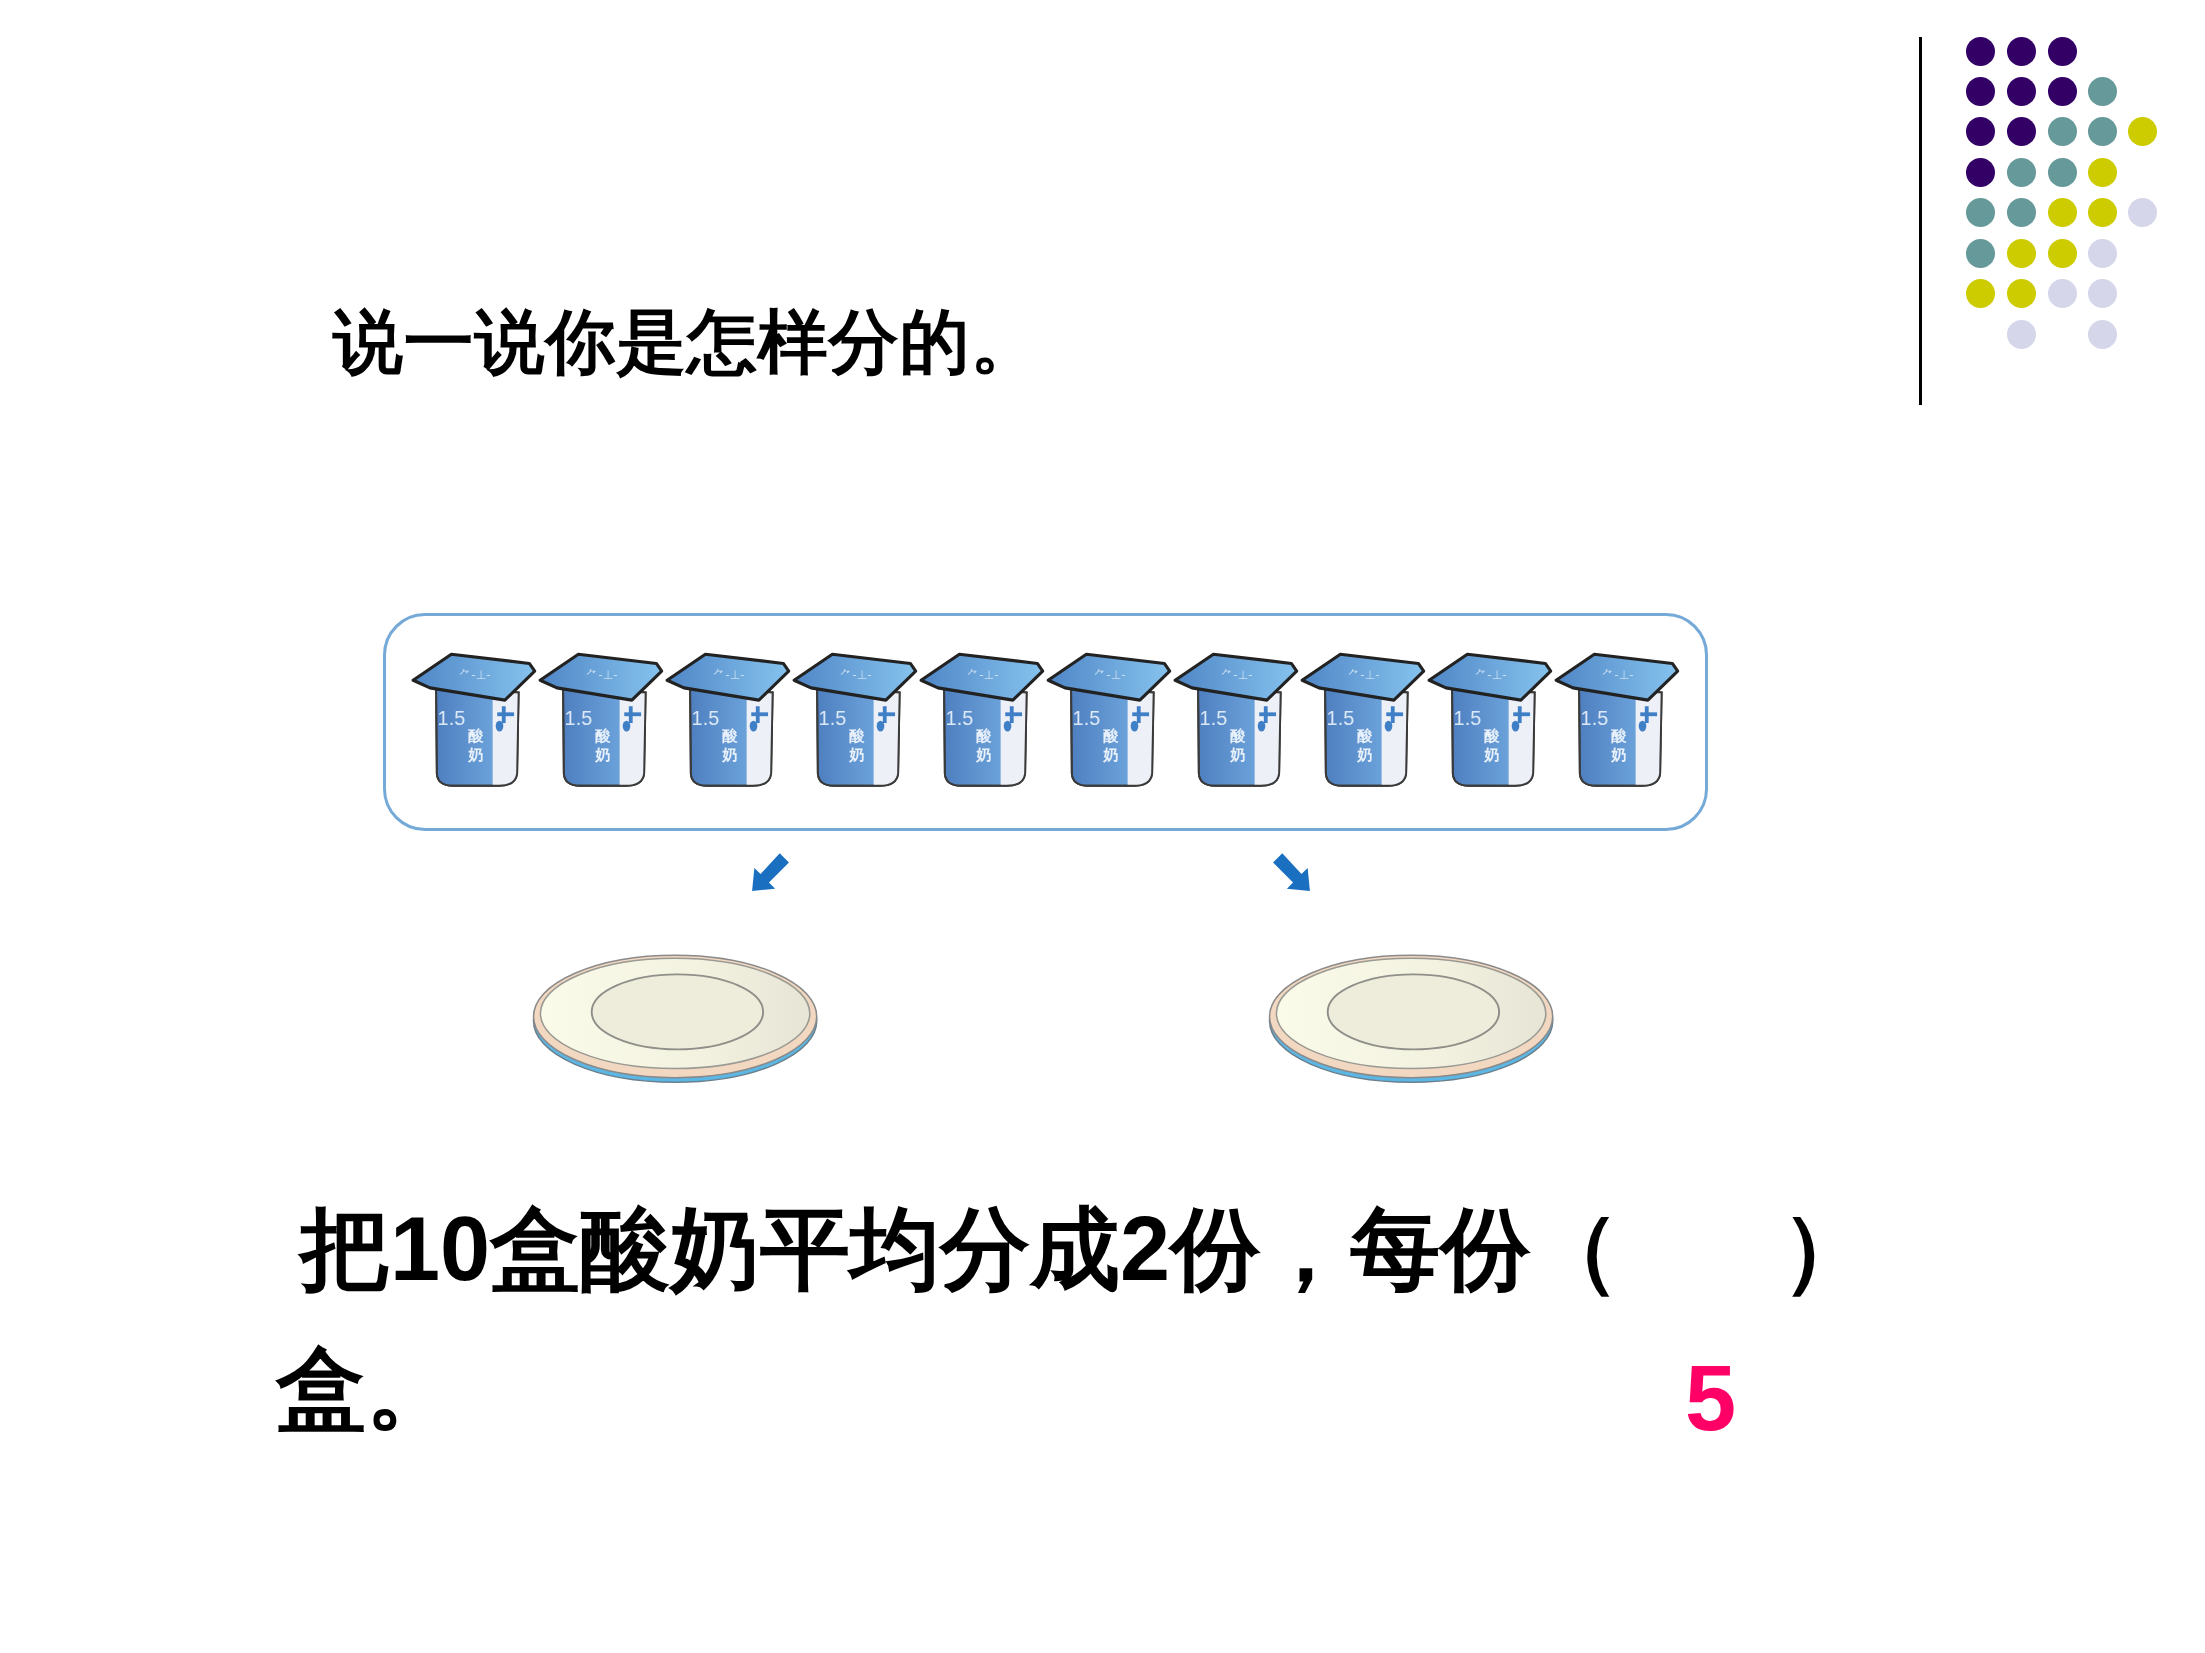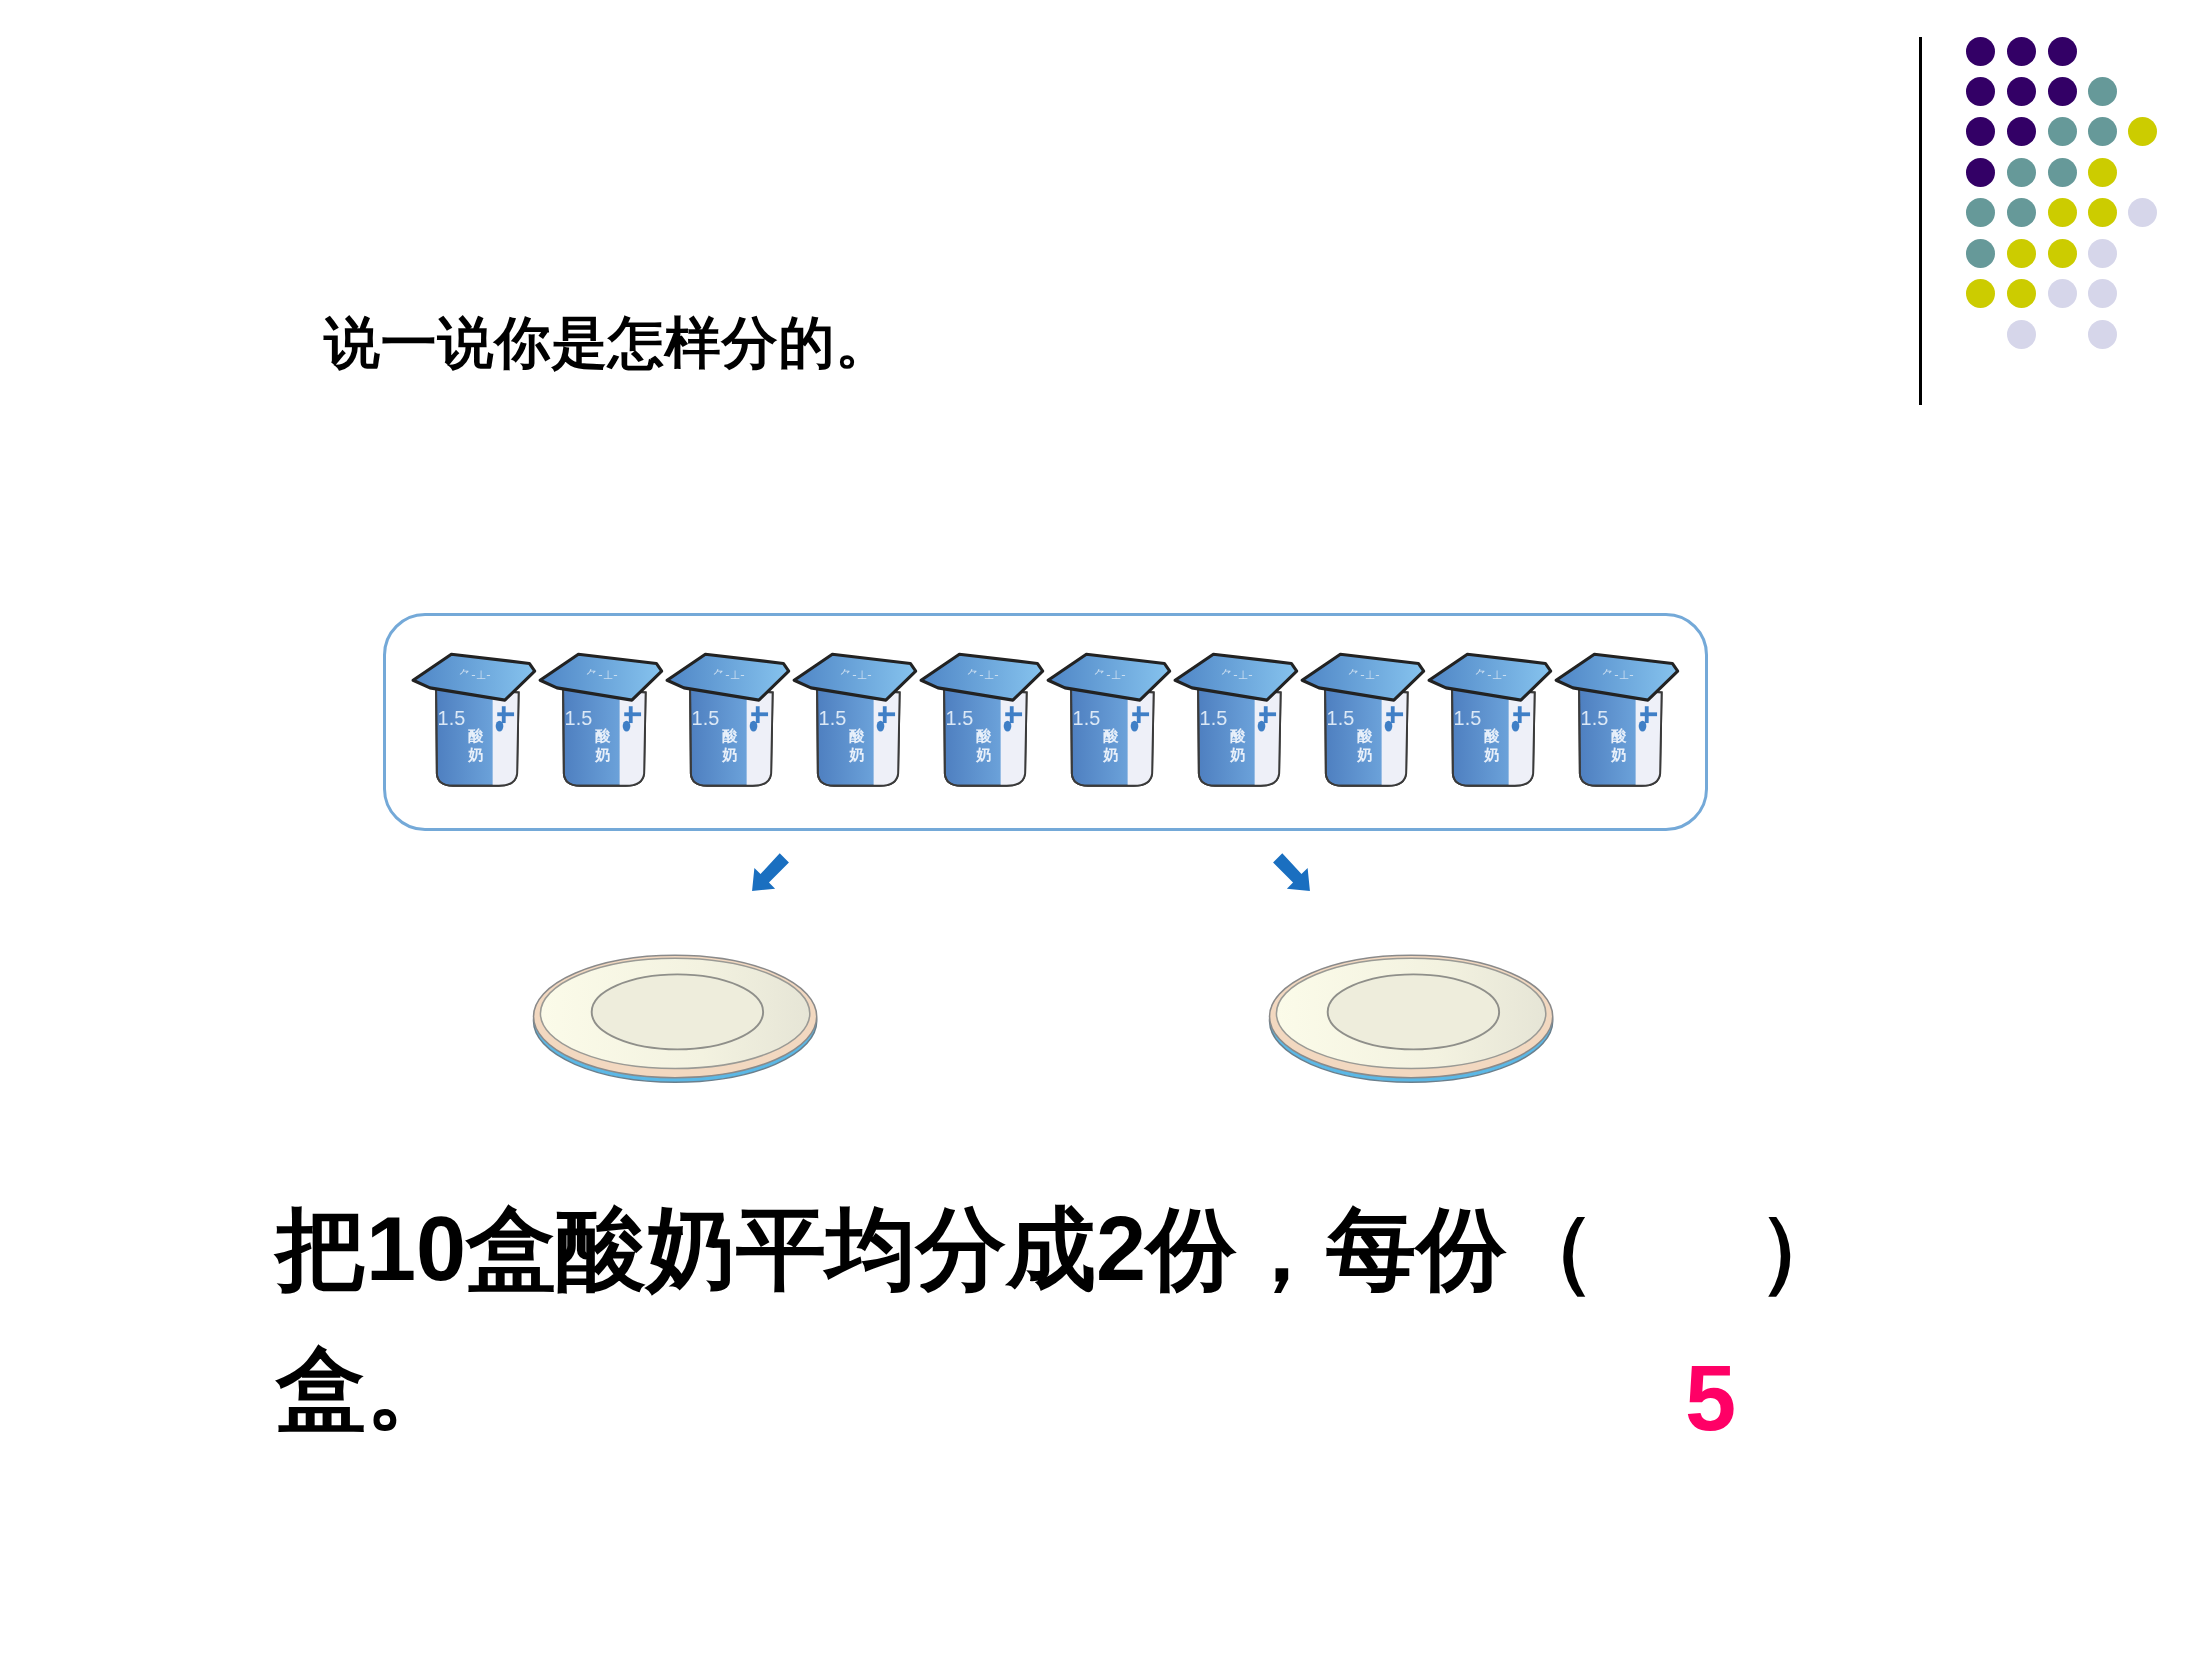--- a/index.html
+++ b/index.html
@@ -16,7 +16,7 @@
 
   
   #title {
-    left: 324px; top: 289px; font-size: 56px; line-height: 107px;
+    left: 333px; top: 289px; font-size: 70px; line-height: 107px;
     font-weight: bold; color: #000; white-space: nowrap; letter-spacing: 0.8px;
   }
 

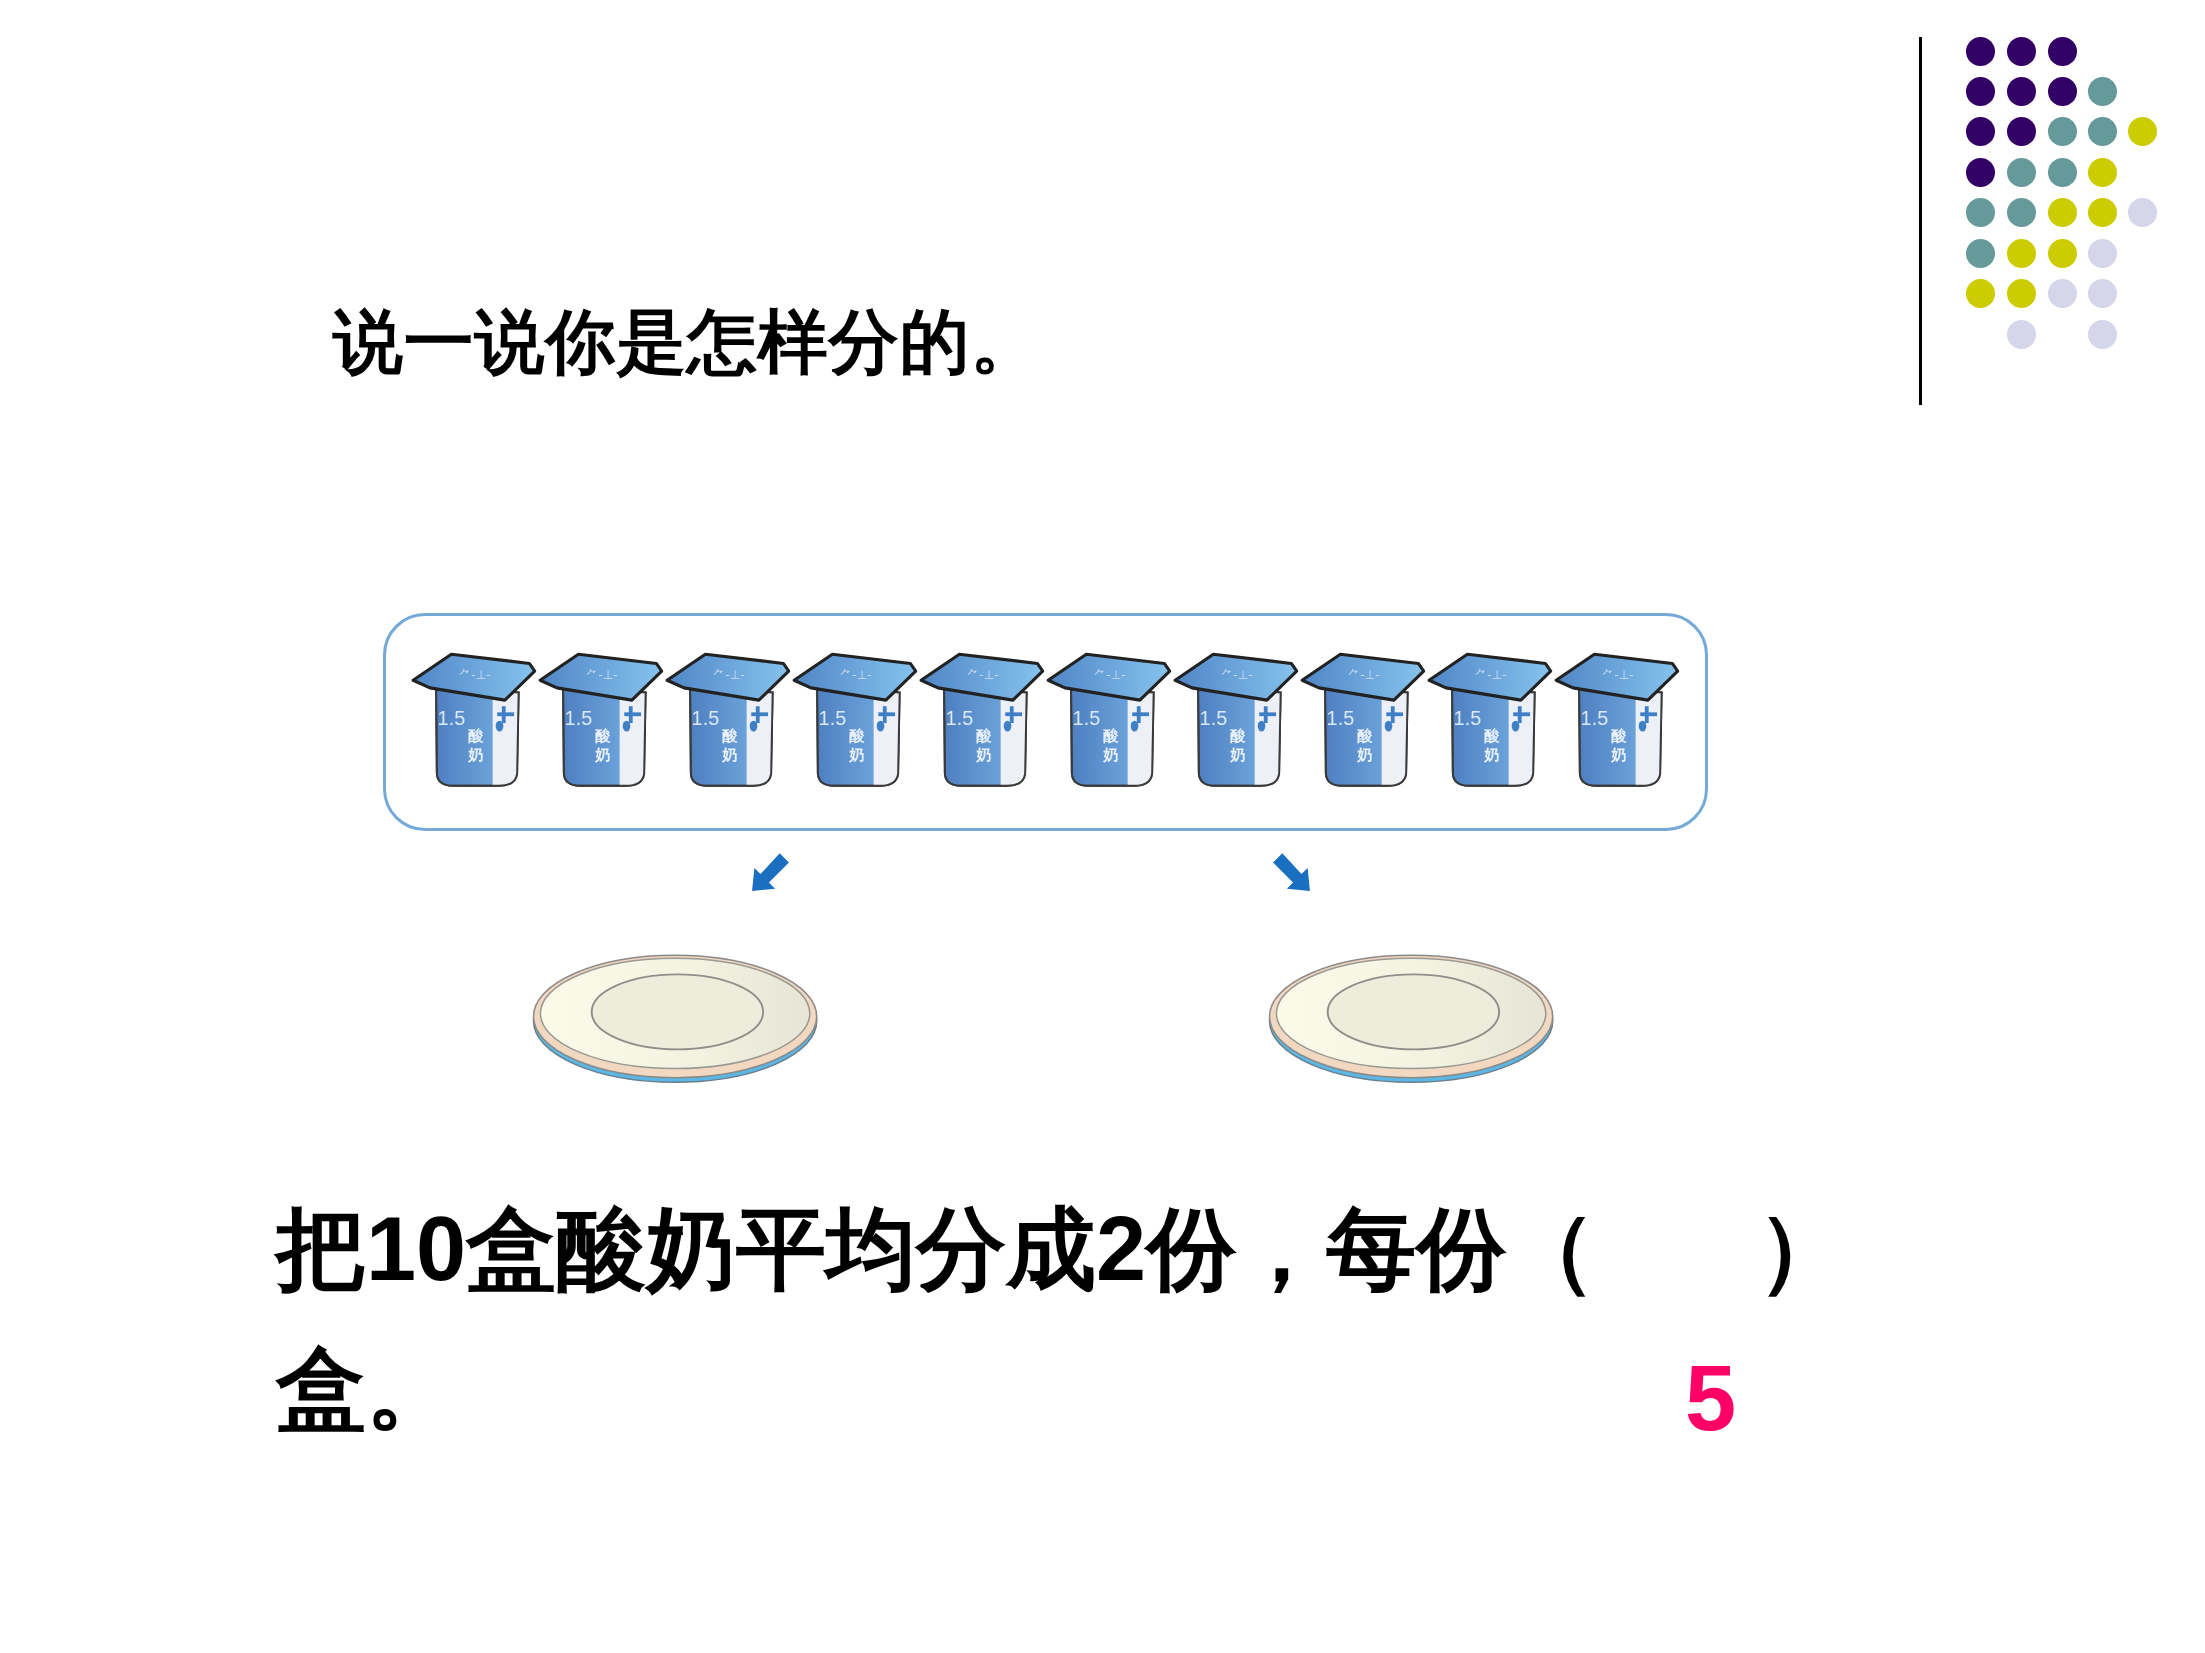--- a/index.html
+++ b/index.html
@@ -41,7 +41,7 @@
     font-weight: bold; color: #000; white-space: nowrap;
   }
   .qline .num { font-family: "Liberation Sans", sans-serif; font-weight: bold; }
-  #q-line-1 { top: 1191px; }
+  #q-line-1 { top: 1191px; margin-left: 24px; }
   #q-line-2 { top: 1331px; }
   .paren { display: inline-block; }
   #blank { display: inline-block; width: 161px; }

